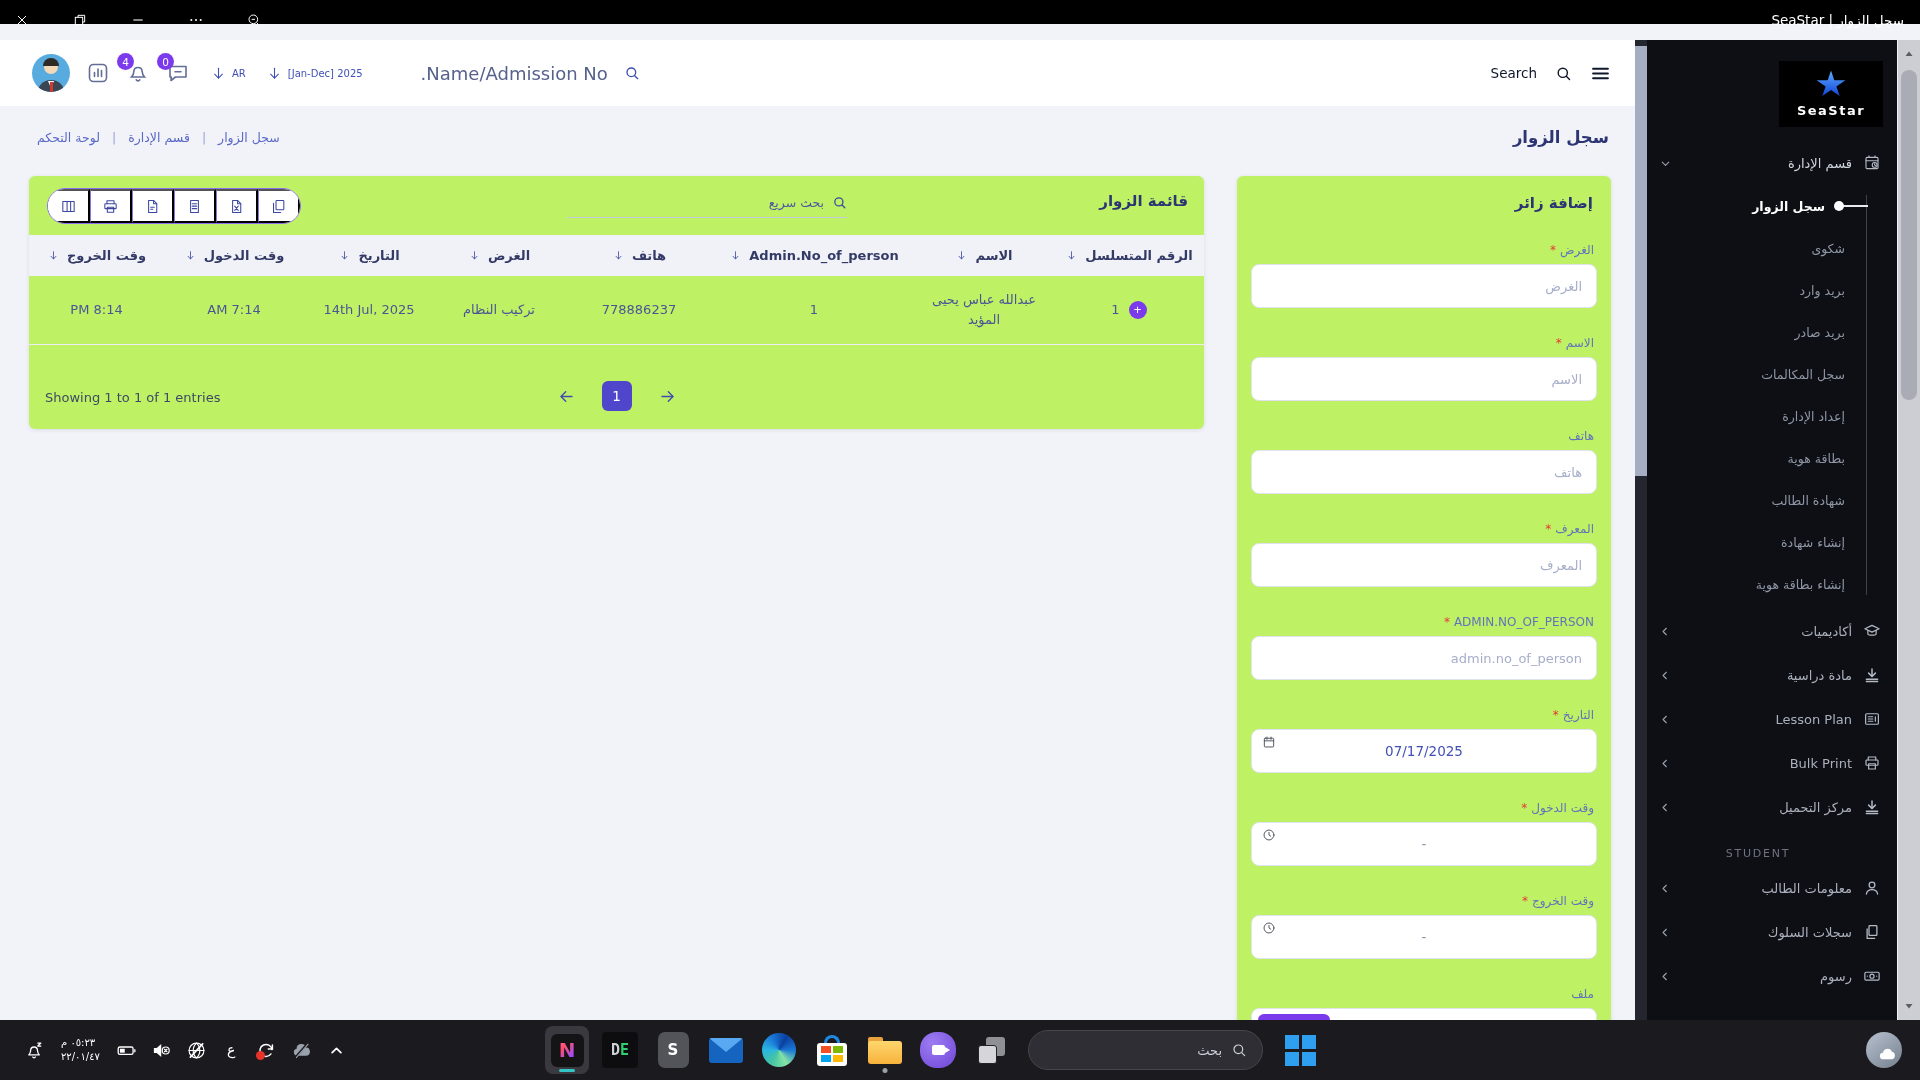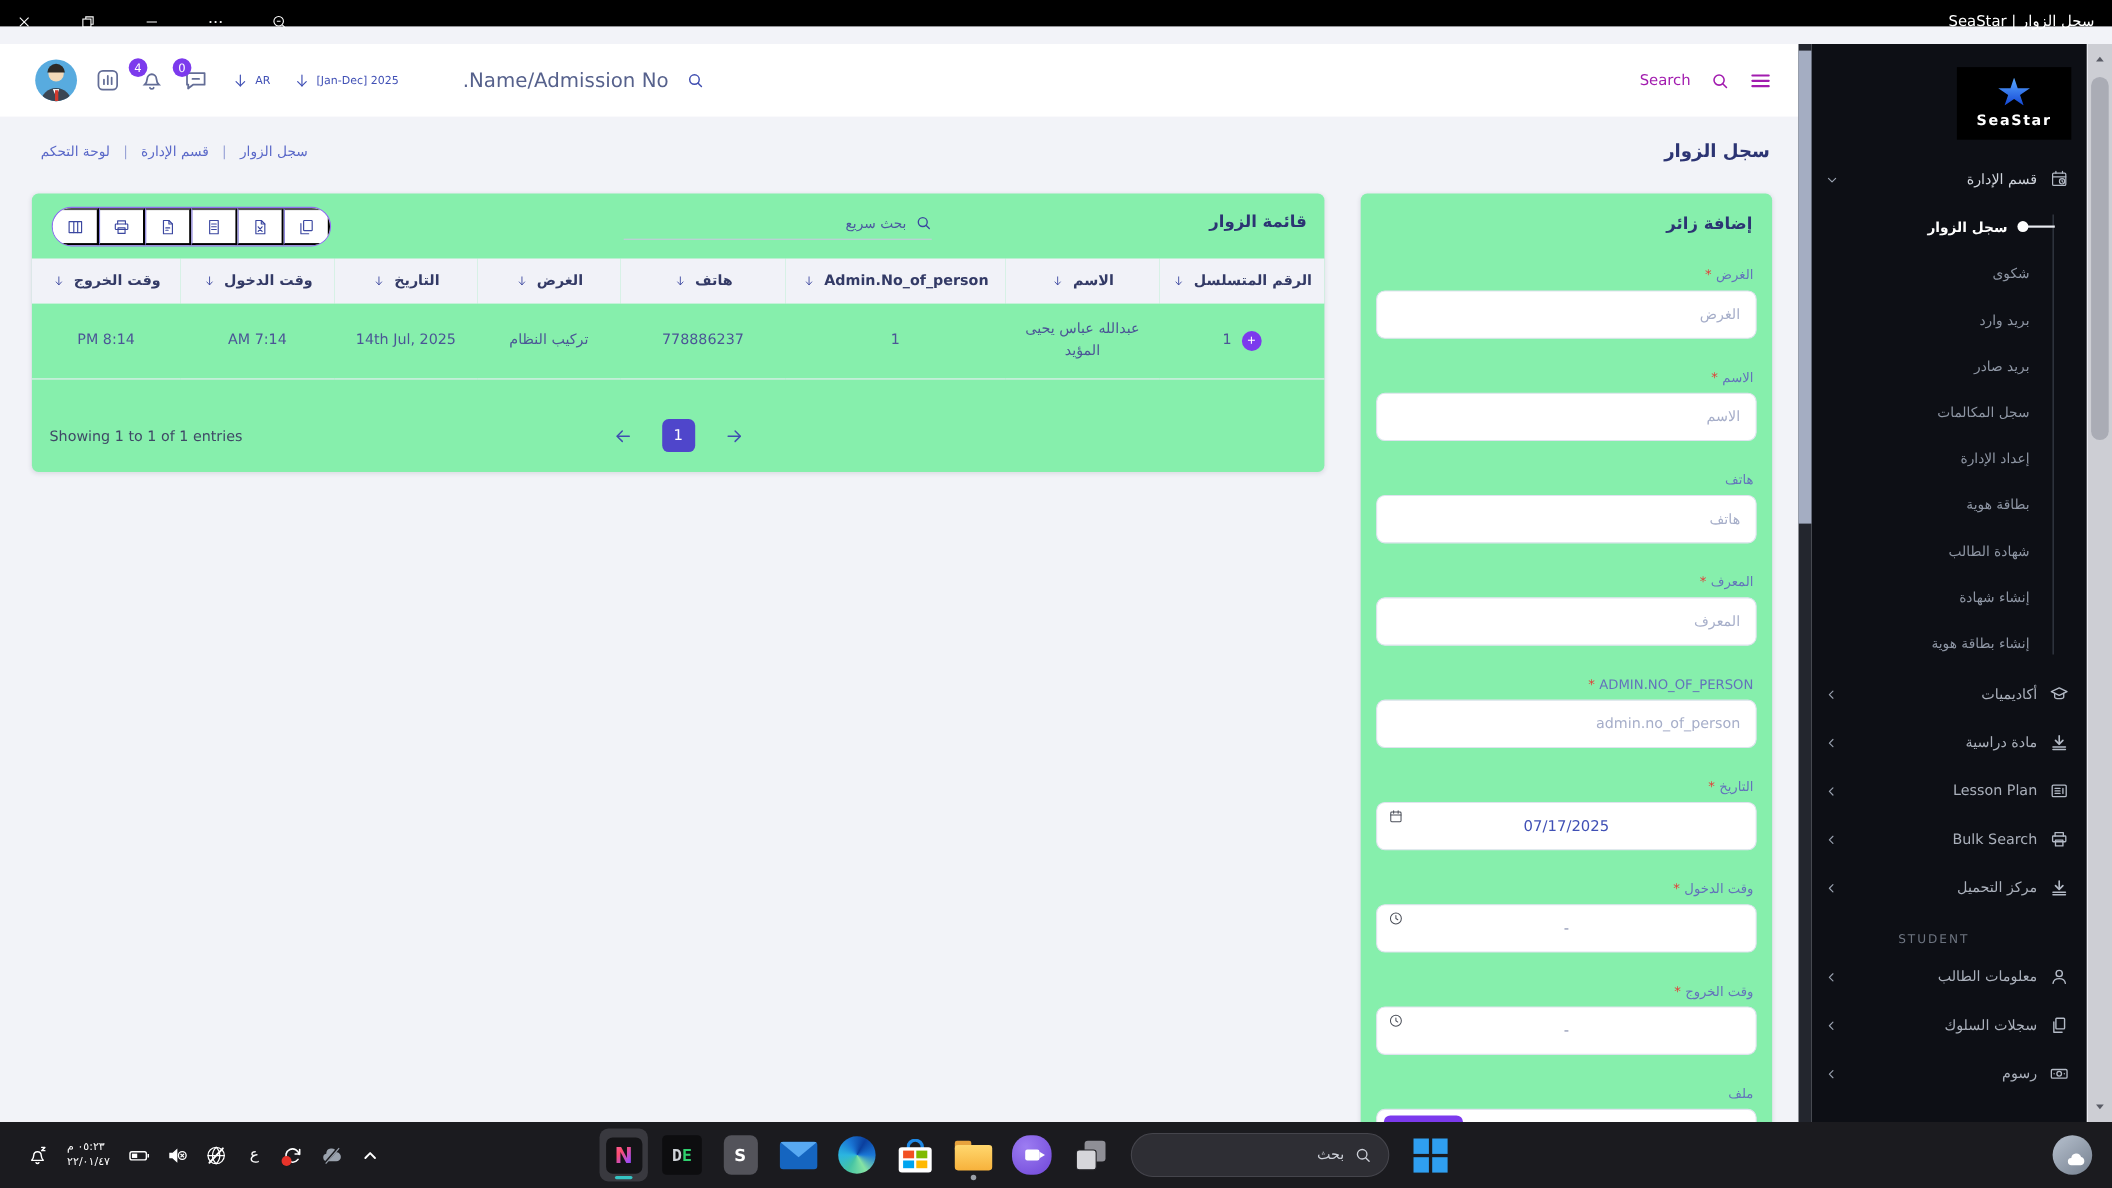--- a/index.html
+++ b/index.html
@@ -34,7 +34,7 @@
   .admission-search{display:flex;align-items:center;gap:16px;margin-left:58px;cursor:text;}
   .admission-search .ph{color:#56618c;font-size:18px;text-align:center;}
   .admission-search .ico{width:16px;height:16px;color:#3f4db0;}
-  .nav-right{position:absolute;right:24px;top:0;height:66px;display:flex;align-items:center;gap:18px;color:#a21caf;}
+  .nav-right{position:absolute;right:24px;top:0;height:66px;display:flex;align-items:center;gap:18px;color:#0f172a;}
   .nav-right .lbl{font-size:13.5px;cursor:pointer;}
   .nav-right .ico{width:17px;height:17px;cursor:pointer;}
   .nav-right .ham{width:21px;height:21px;cursor:pointer;}

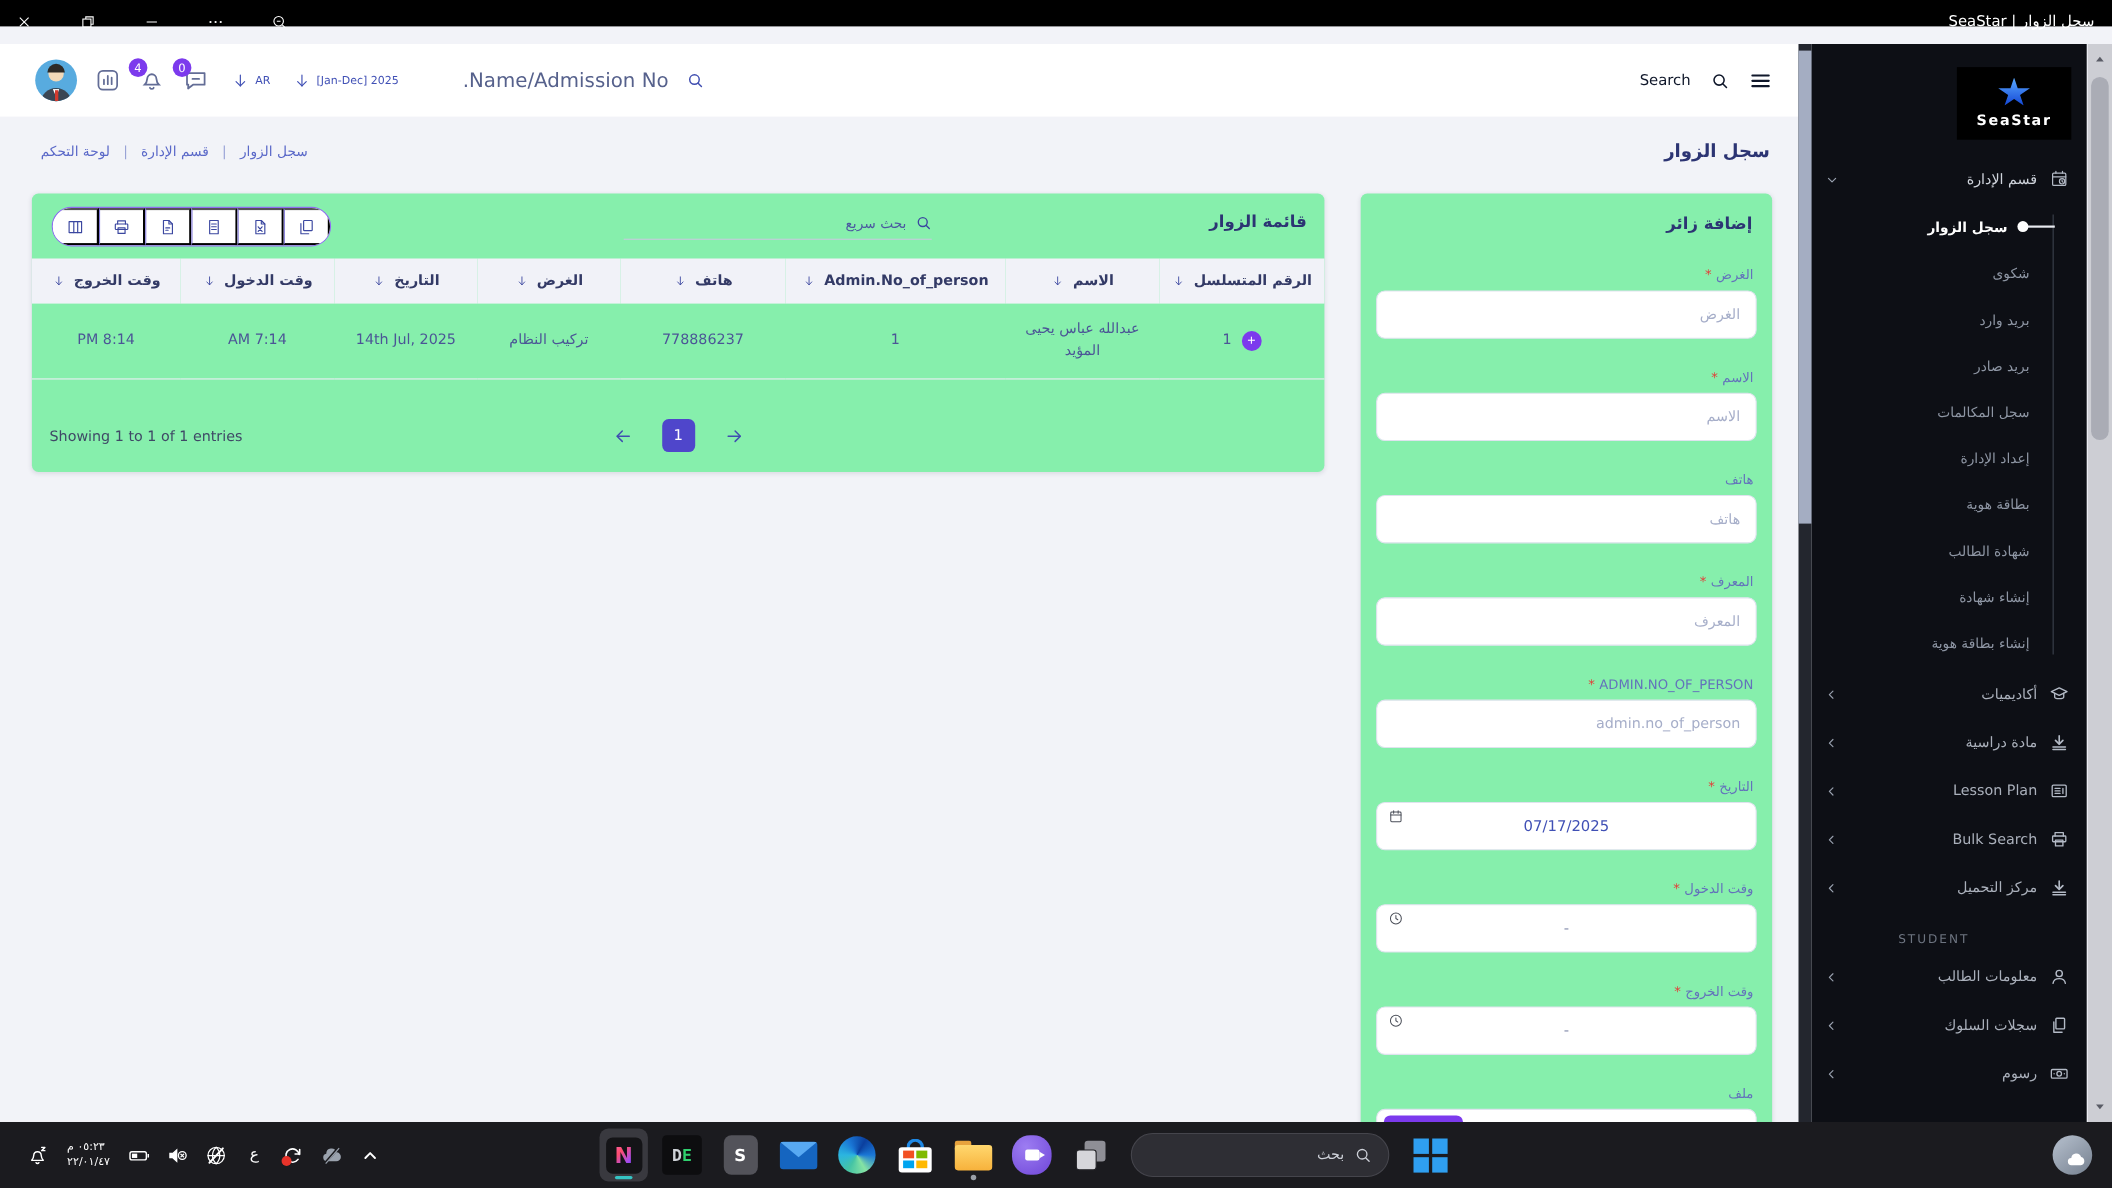--- a/index.html
+++ b/index.html
@@ -46,7 +46,7 @@
   .page-title{font-size:16.5px;font-weight:bold;color:#2c3473;direction:rtl;}
 
   
-  .card{background:#86efac;border-radius:6px;box-shadow:0 1px 4px rgba(25,30,60,.10);}
+  .card{background:#bef264;border-radius:6px;box-shadow:0 1px 4px rgba(25,30,60,.10);}
   .table-card{position:absolute;left:29px;top:136px;width:1175px;height:253px;}
   .table-toolbar{position:absolute;left:18px;top:12px;height:36px;display:flex;align-items:stretch;
                  border:1.5px solid #8e6ff0;border-radius:18px;overflow:hidden;background:#fff;}

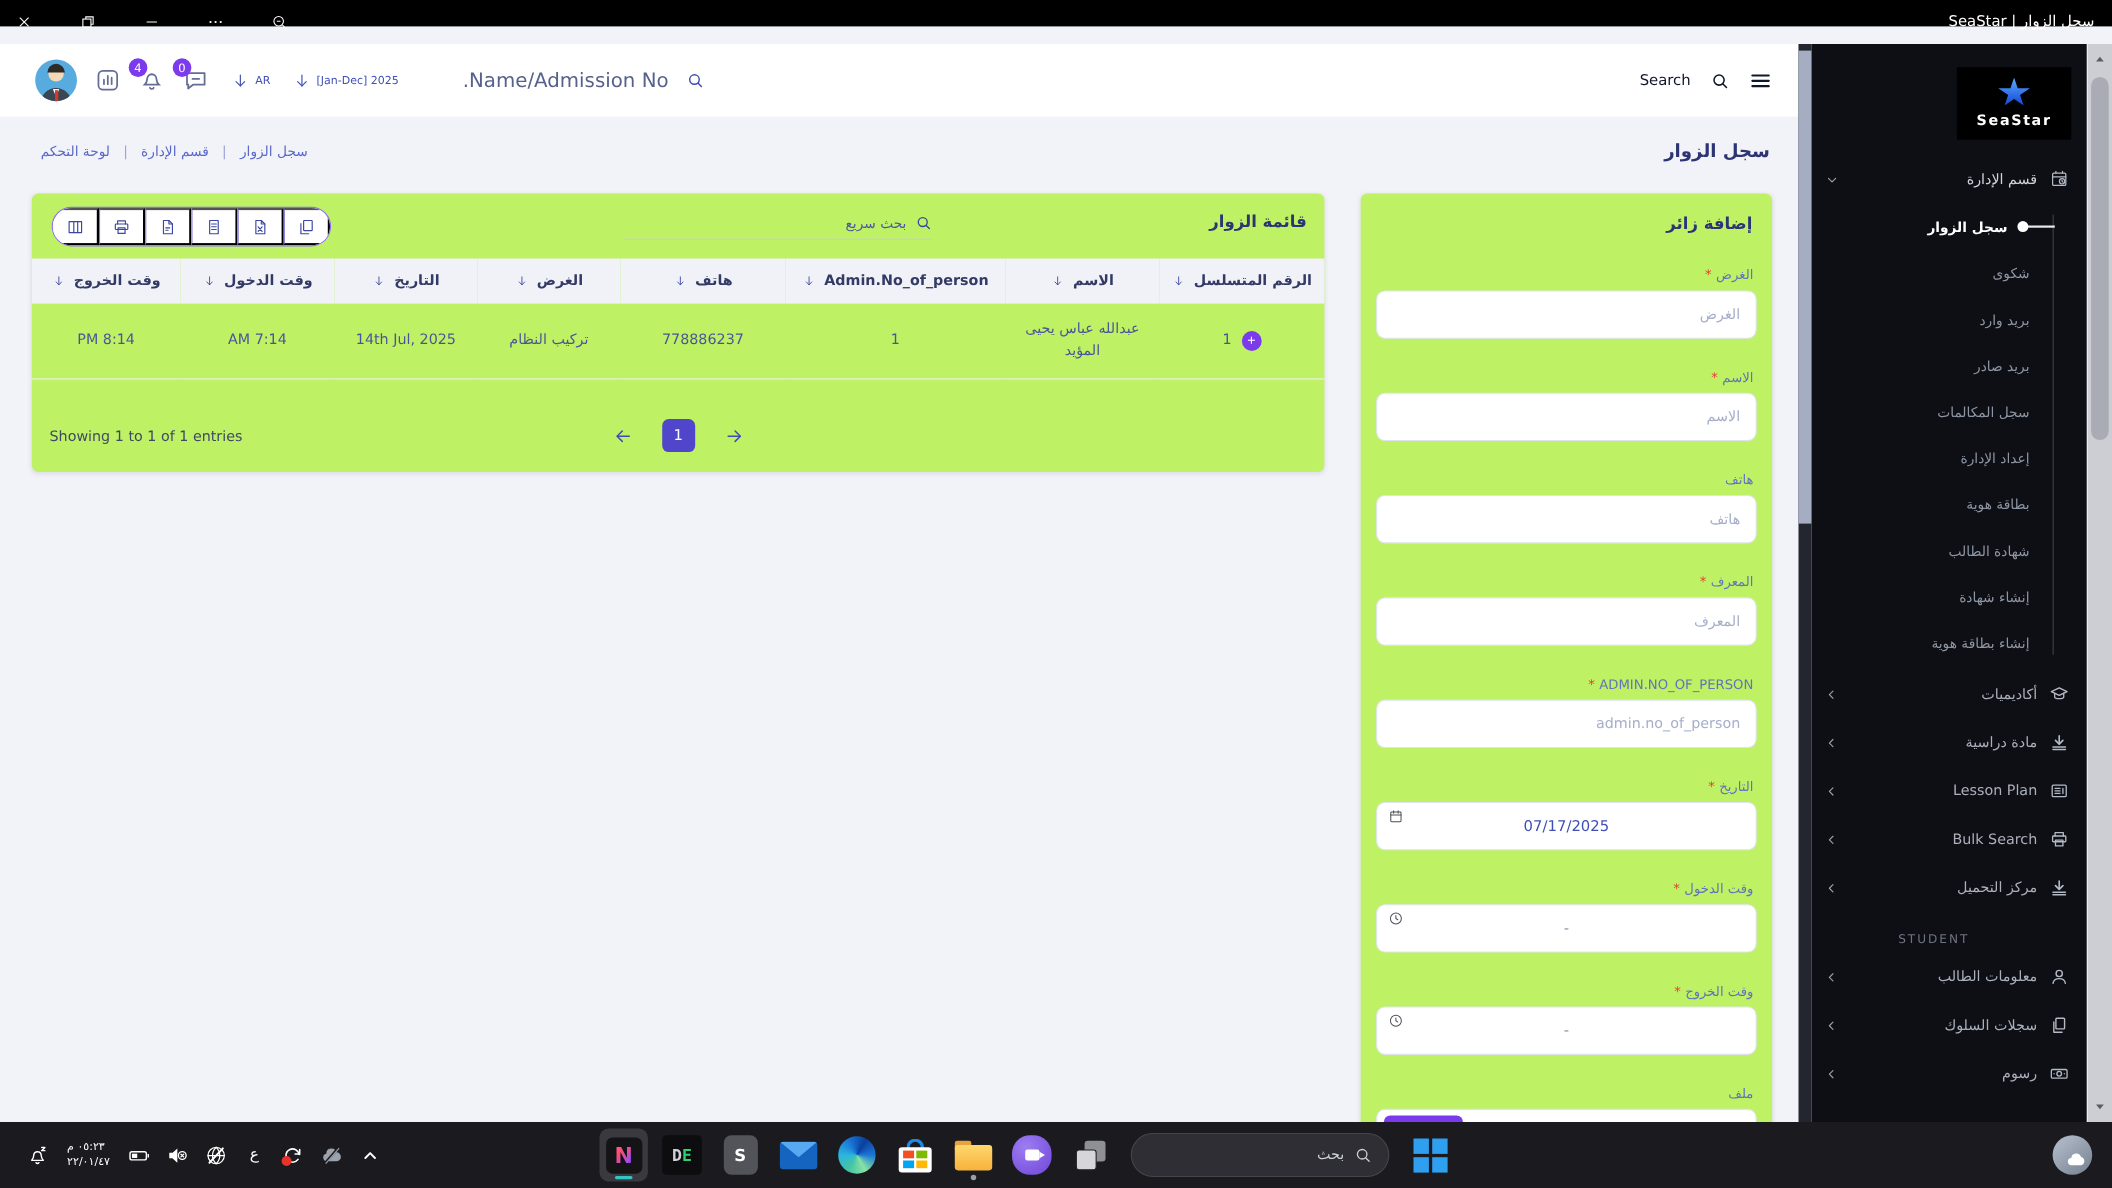--- a/index.html
+++ b/index.html
@@ -680,7 +680,7 @@
               <rect x="7.5" y="13" width="9" height="7"></rect>
             </svg>
           </span>
-    <span>Bulk Search</span>
+    <span>Bulk Print</span>
           <span class="sp"></span>
     <span class="chev">
             <svg viewBox="0 0 24 24" fill="none" stroke="currentColor" stroke-width="2" stroke-linecap="round" stroke-linejoin="round">

